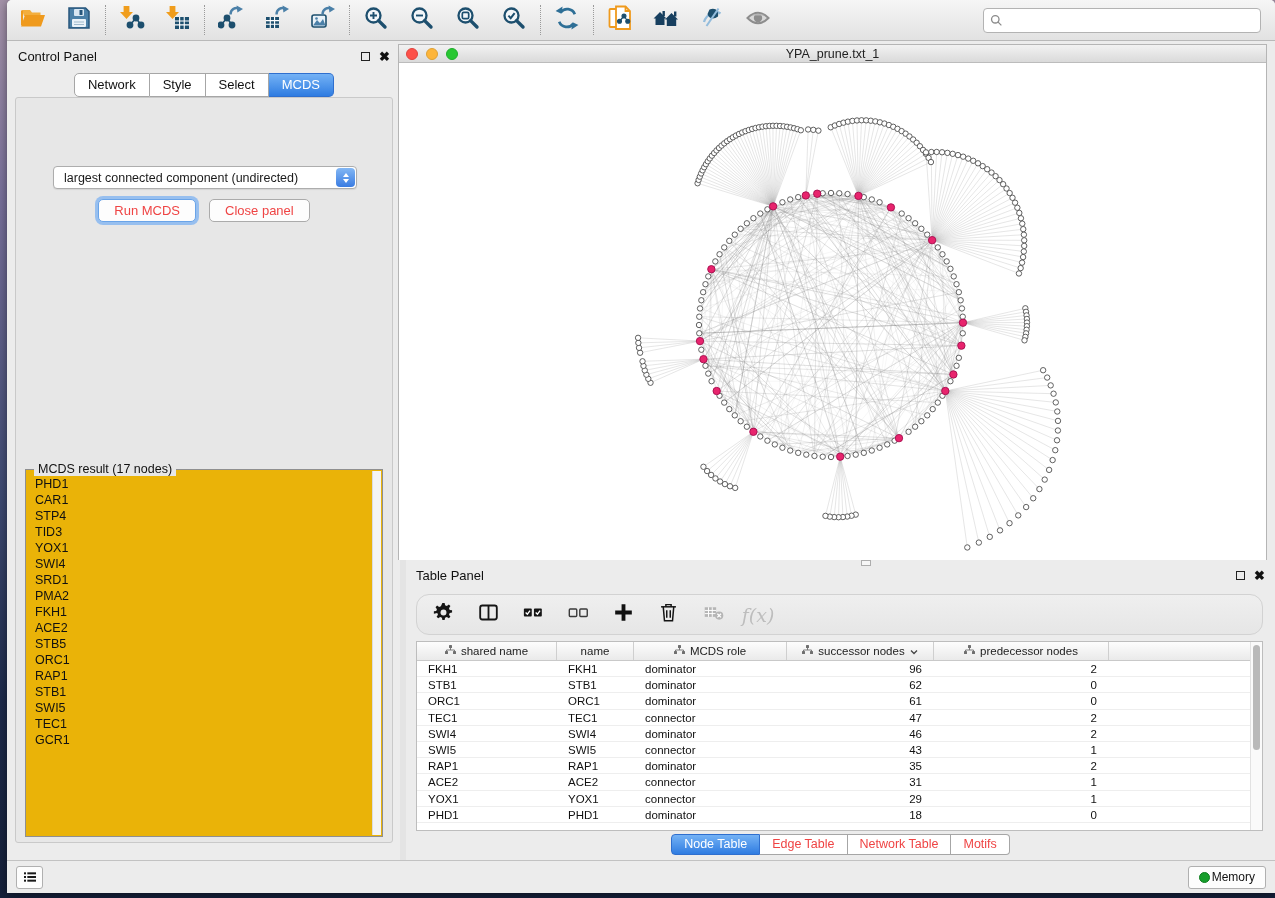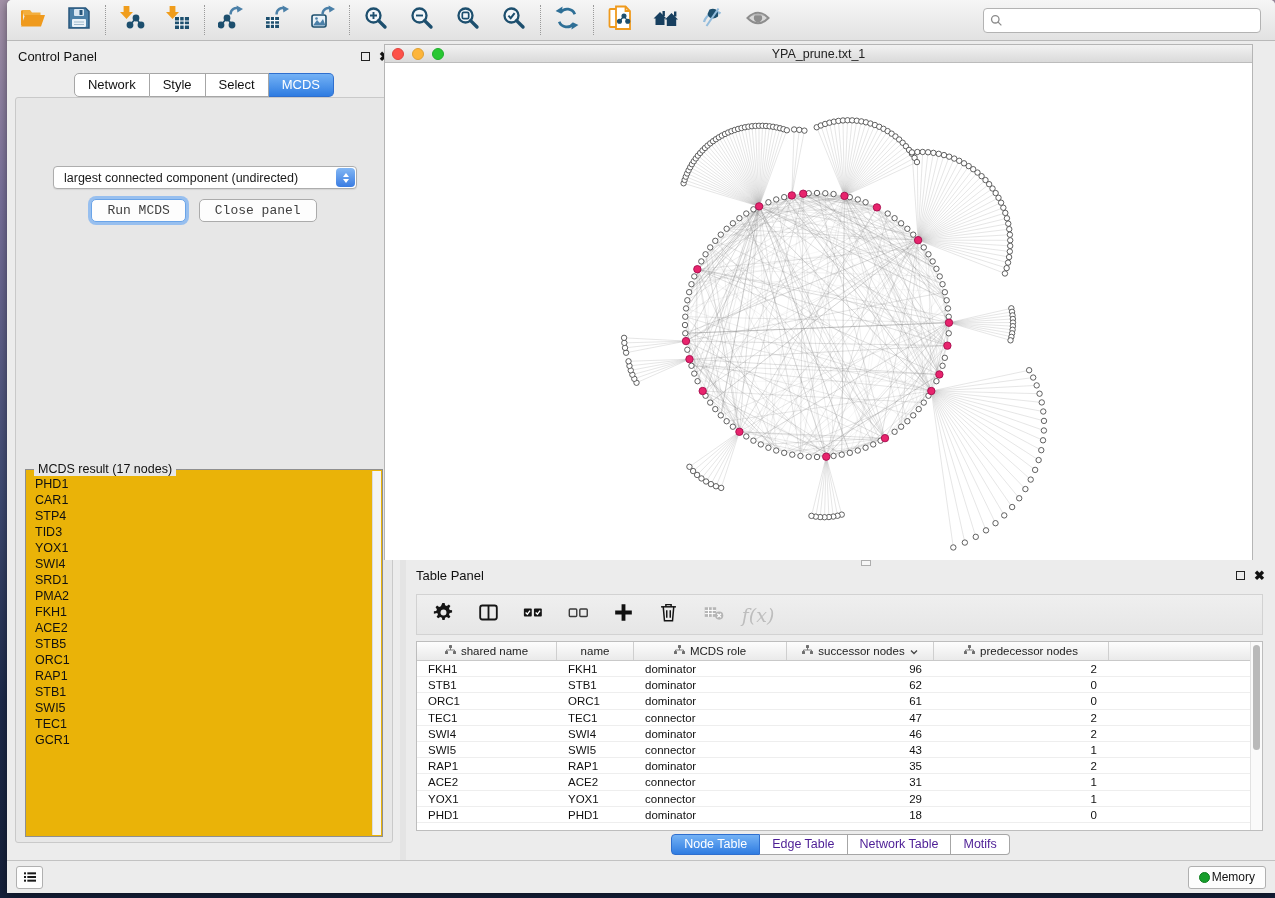--- a/index.html
+++ b/index.html
@@ -71,7 +71,7 @@
     background:#f6f6f6; border:1px solid #adadad; cursor:row-resize; }
 
   
-  .network-view { position:absolute; left:377px; top:44px; width:869px; height:516px;
+  .network-view { position:absolute; left:391px; top:44px; width:869px; height:516px;
     border:1px solid #b5b5b5; background:#fff; }
   .nv-titlebar { height:18px; background:linear-gradient(#f2f2f2,#dadada);
     border-bottom:1px solid #bcbcbc; display:flex; align-items:center; padding:0 7px; position:relative; }

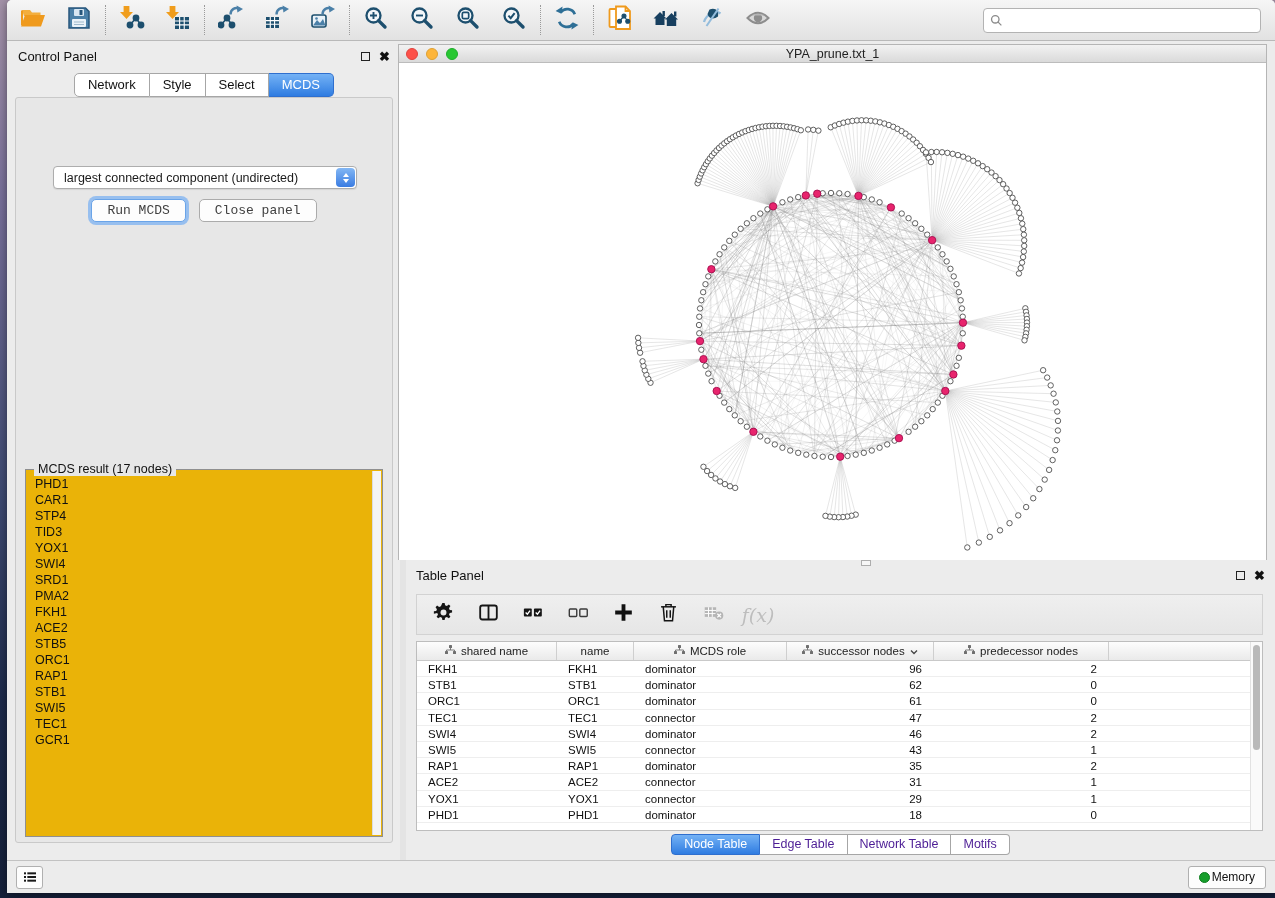--- a/index.html
+++ b/index.html
@@ -51,8 +51,8 @@
   .arr-up { border-bottom:4px solid #fff; }
   .arr-dn { border-top:4px solid #fff; }
   .btn-row { position:absolute; left:0; right:0; top:101px; display:flex; justify-content:center; gap:13px; }
-  .pushbtn { font-size:13px; font-family:Liberation Mono, monospace; height:23px; padding:0 15px; background:#fdfdfd;
-    border:1px solid #ababab; border-radius:5px; cursor:pointer; color:#404040; }
+  .pushbtn { font-size:13px; font-family:Liberation Sans, sans-serif; height:23px; padding:0 15px; background:#fdfdfd;
+    border:1px solid #ababab; border-radius:5px; cursor:pointer; color:#ef4444; }
   .pushbtn.focused { box-shadow:0 0 0 3px rgba(98,165,245,.6); border-color:#6aa4e8; }
   .mcds-group { position:absolute; left:9px; right:9px; top:371px; bottom:5px;
     border:1px solid #8f8f8f; background:#eab308; }

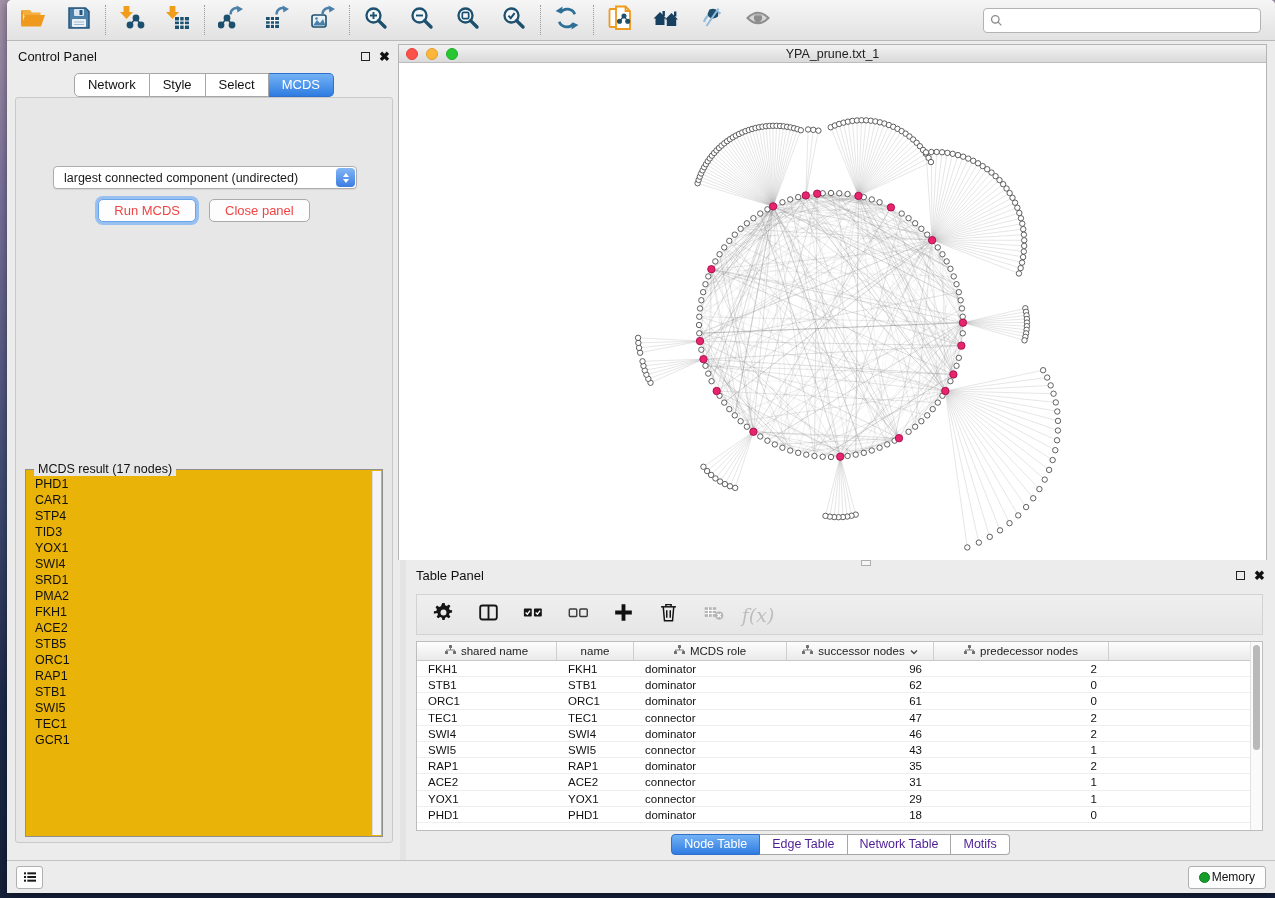--- a/index.html
+++ b/index.html
@@ -86,7 +86,7 @@
   
   .table-panel { position:absolute; left:399px; top:563px; width:869px; height:295px; background:#ececec; }
   .tp-toolbar { position:absolute; left:10px; right:12px; top:31px; height:41px;
-    background:linear-gradient(#efefef,#e6e6e6); border:1px solid #d2d2d2; border-radius:0;
+    background:linear-gradient(#efefef,#e6e6e6); border:1px solid #d2d2d2; border-radius:13px;
     display:flex; align-items:center; gap:21px; padding:0 14px;text-align:right; }
   .tp-btn { width:24px; height:24px; display:flex; align-items:center; justify-content:center; cursor:pointer; }
   .tp-btn svg { width:21px; height:21px; }

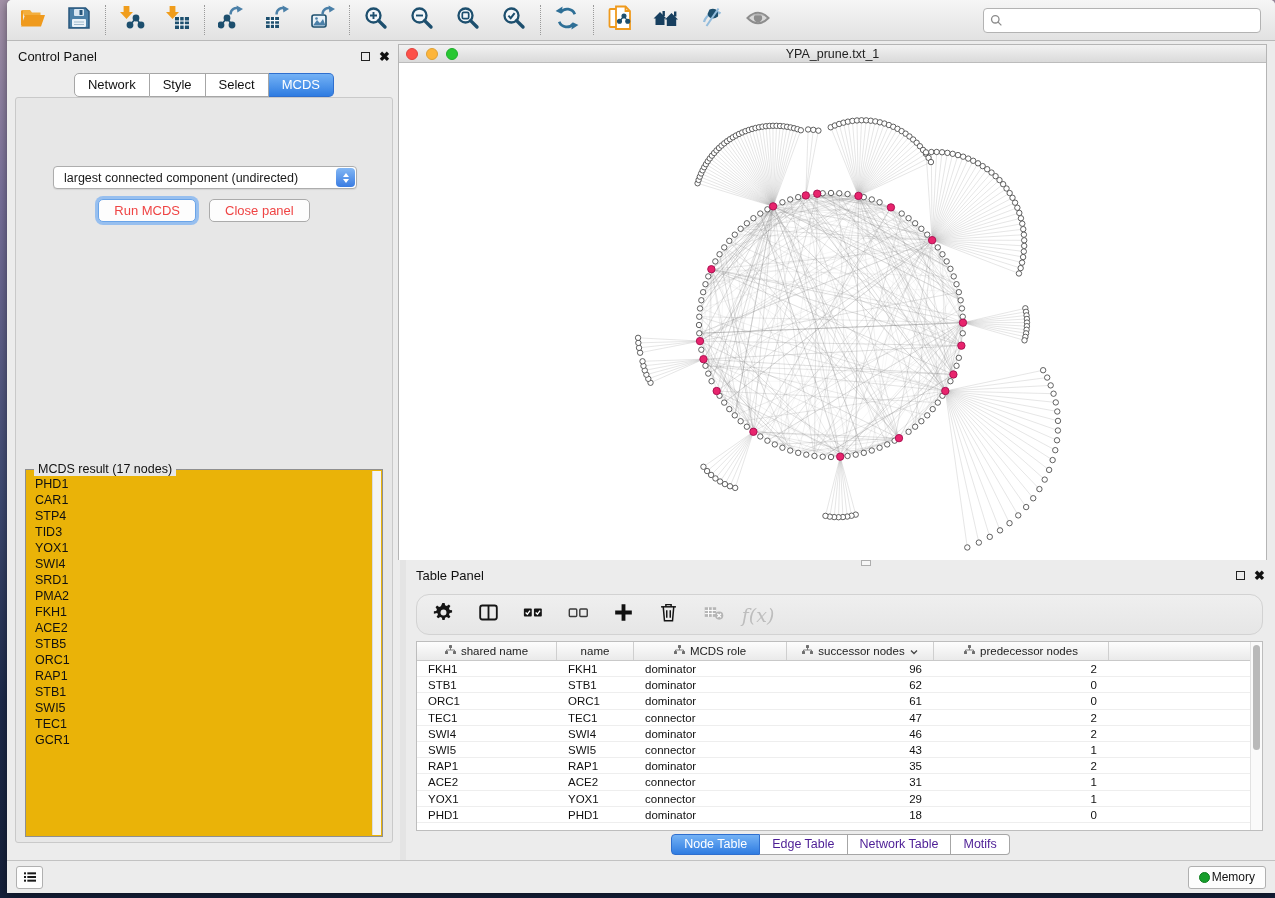--- a/index.html
+++ b/index.html
@@ -106,7 +106,7 @@
   .tscroll { position:absolute; right:0; top:0; bottom:0; width:12px; background:#fafafa; border-left:1px solid #e2e2e2; }
   .tscroll-thumb { position:absolute; left:2px; top:3px; width:7px; height:105px; border-radius:4px; background:#b9b9b9; cursor:pointer; }
   .btabs-row { position:absolute; left:0; right:0; top:271px; display:flex; justify-content:center; }
-  .btab { font-size:12.5px; padding:2px 12px 3px; background:#fff; border:1px solid #a6a6a6; border-left:none; cursor:pointer; color:#4c1d95; }
+  .btab { font-size:12.5px; padding:2px 12px 3px; background:#fff; border:1px solid #a6a6a6; border-left:none; cursor:pointer; color:#ef4444; }
   .btab:first-child { border-left:1px solid #a6a6a6; border-radius:4px 0 0 4px; }
   .btab:last-child { border-radius:0 4px 4px 0; }
   .btab.active { background:linear-gradient(#74b2f5,#2f7ce1); border-color:#2f6fce; color:#fff; }

